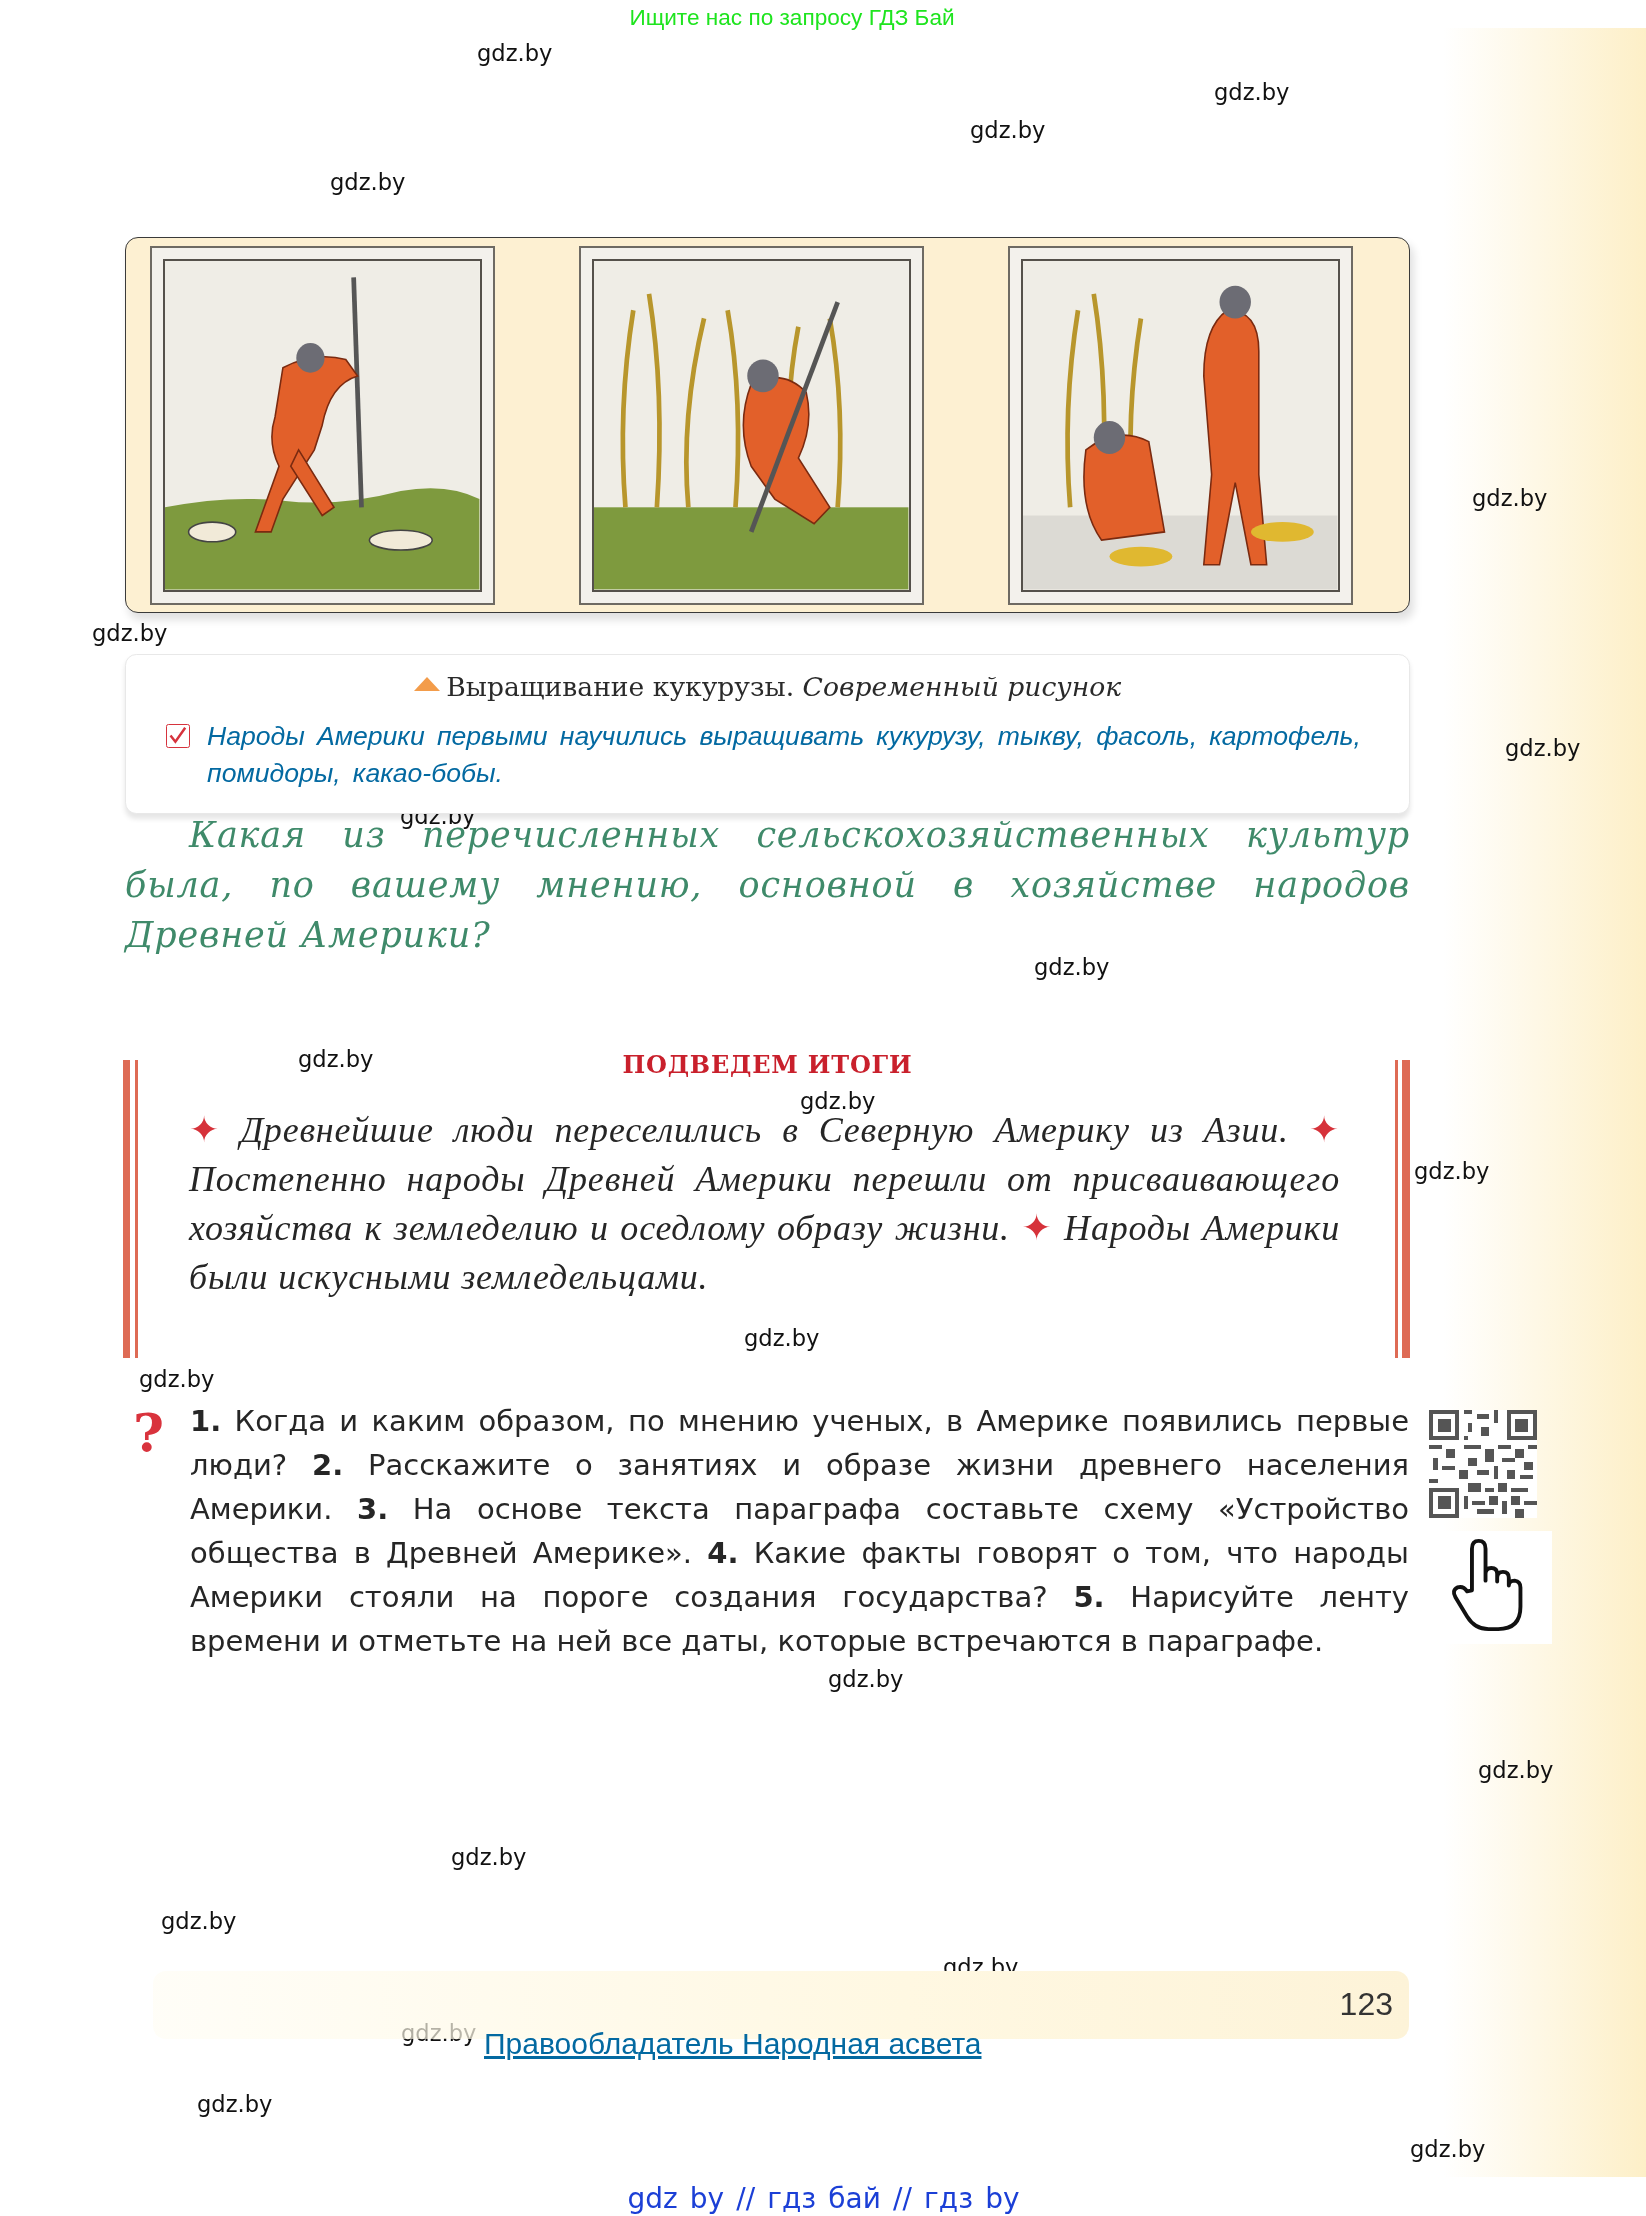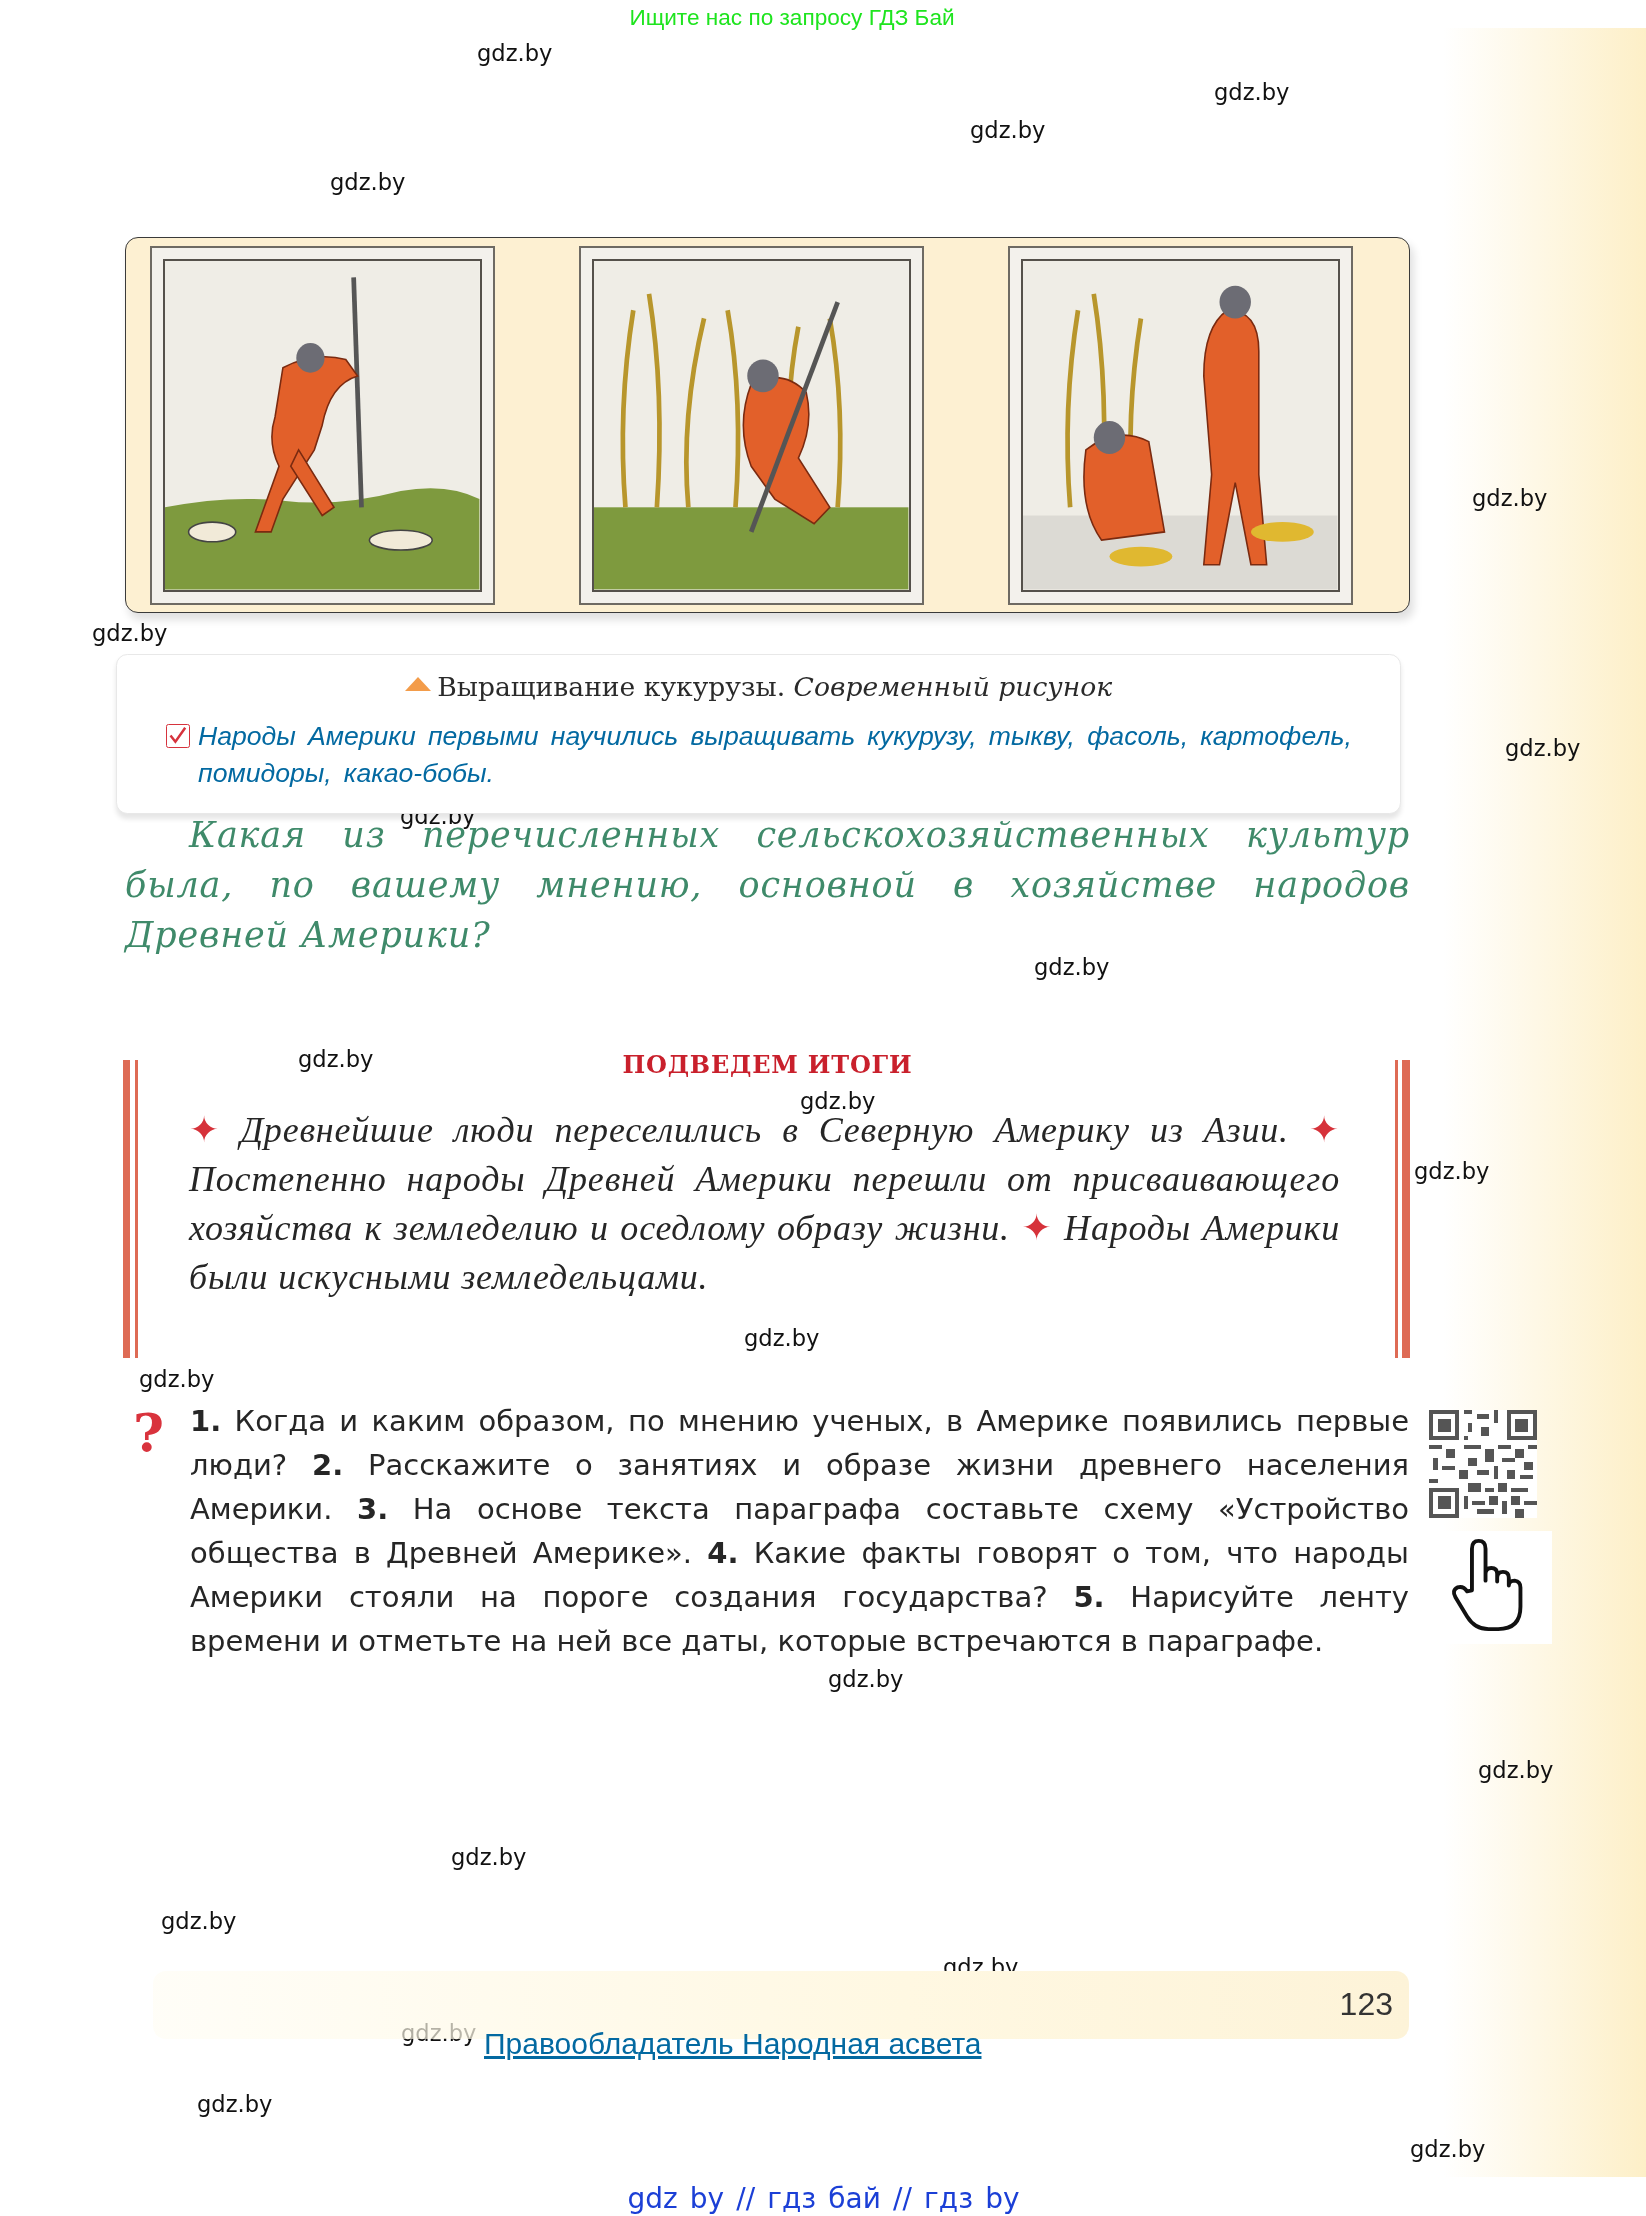--- a/index.html
+++ b/index.html
@@ -43,7 +43,7 @@
     .frame svg { width: 100%; height: 100%; display: block; }
     
     .caption-box {
-      position: absolute; left: 116px; top: 654px; width: 1285px; height: 160px;
+      position: absolute; left: 125px; top: 654px; width: 1285px; height: 160px;
       background: #ffffff; border: 1.6px solid #e8e8e8; border-radius: 11.3px;
       box-shadow: 0 4.8px 4.8px rgba(0,0,0,0.10); box-sizing: border-box;
     }

